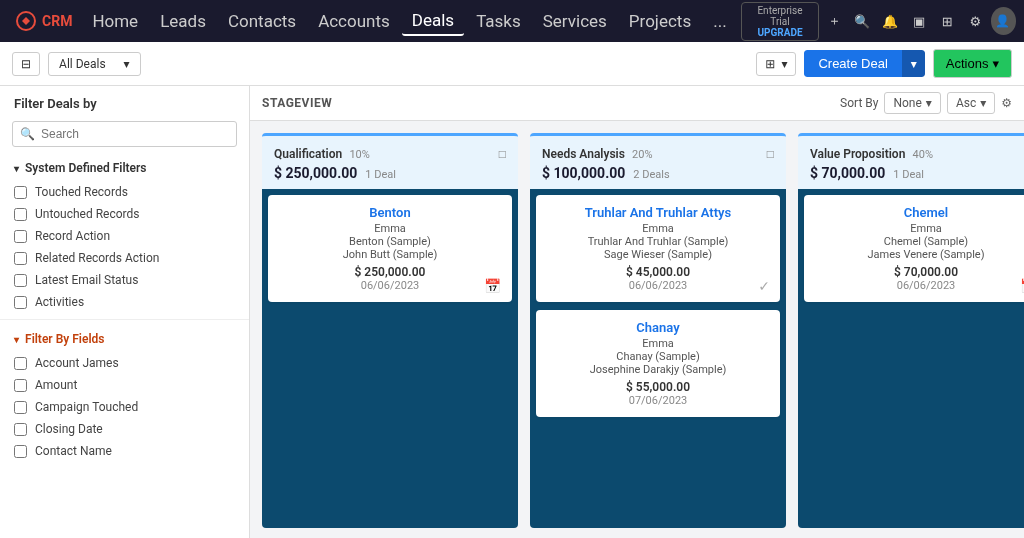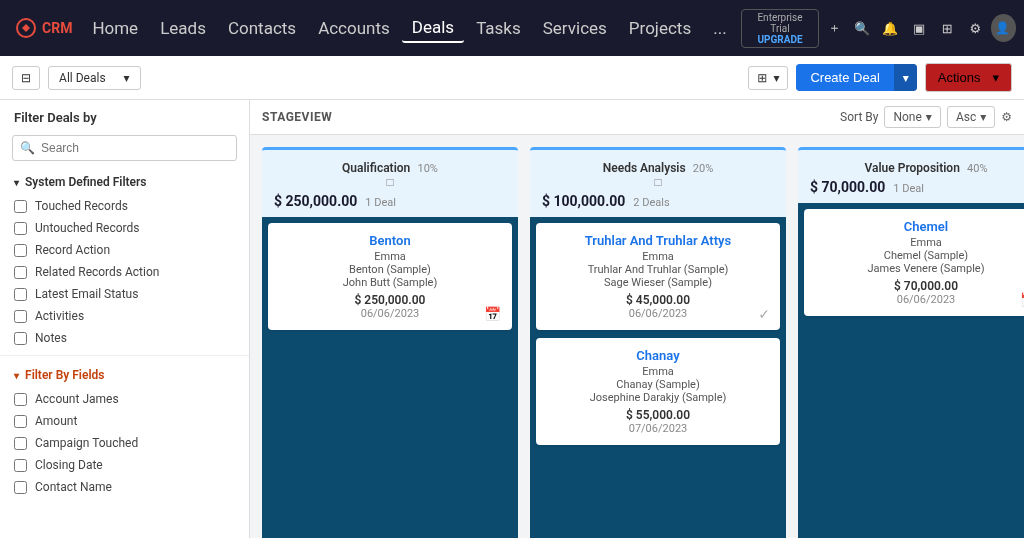--- a/index.html
+++ b/index.html
@@ -7,7 +7,7 @@
 
     
     .topnav {
-      display: flex; align-items: center; background: #1a1a2e; height: 56px; padding: 18px 8px; gap: 2px;
+      display: flex; align-items: center; background: #1a1a2e; height: 42px; padding: 18px 8px; gap: 2px;
     }
     .topnav-logo { display: flex; align-items: center; gap: 6px; color: #e74c3c; font-weight: bold; font-size: 14px; padding: 0 8px; }
     .topnav-logo svg { width: 20px; height: 20px; }

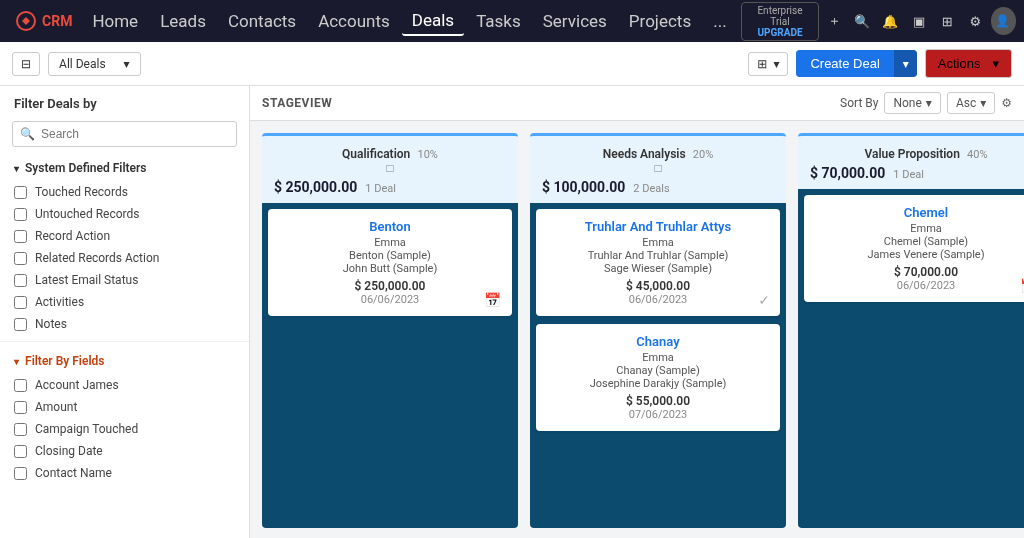--- a/index.html
+++ b/index.html
@@ -30,7 +30,7 @@
     .create-deal-btn { background: #1a73e8; color: #fff; border: none; border-radius: 3px; padding: 6px 14px; cursor: pointer; font-size: 13px; font-weight: 500; display: flex; align-items: center; gap: 0; }
     .create-deal-arrow { background: #1558b0; color: #fff; border: none; border-radius: 0 3px 3px 0; padding: 6px 8px; cursor: pointer; border-left: 1px solid #1558b0; font-size: 12px; }
     .create-deal-wrap { display: flex; border-radius: 3px; overflow: hidden; }
-    .actions-btn { background: #b91c1c; border: 1px solid #ccc; border-radius: 3px; padding: 6px 12px; cursor: pointer; font-size: 13px; display: flex; align-items: center; gap: 12px; }
+    .actions-btn { background: #22c55e; border: 1px solid #ccc; border-radius: 3px; padding: 6px 12px; cursor: pointer; font-size: 13px; display: flex; align-items: center; gap: 4px; }
 
     
     .main-layout { display: flex; height: calc(538px - 40px - 44px); }

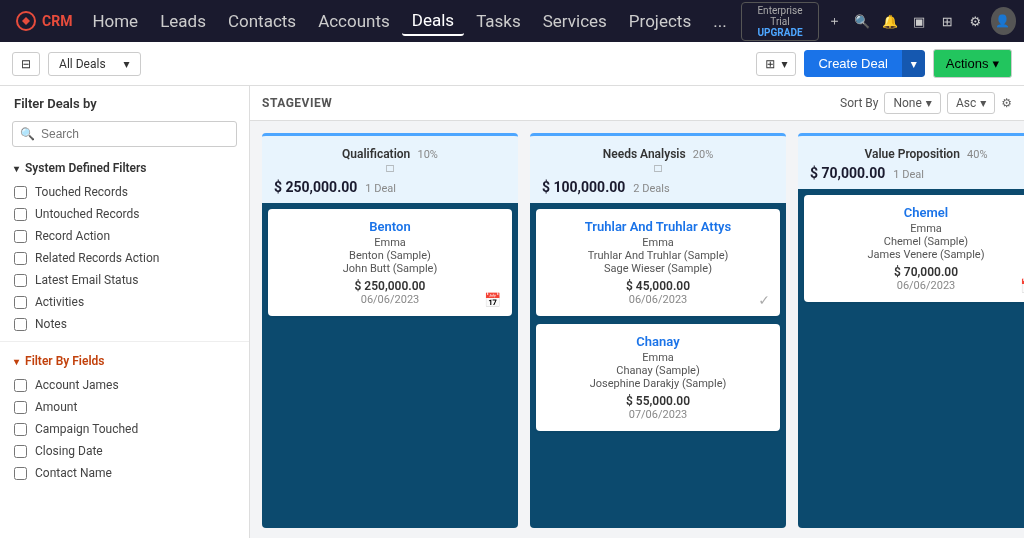--- a/index.html
+++ b/index.html
@@ -64,7 +64,7 @@
     .col-header.qualification { border-top-color: #4da6ff; background: #e8f4fd; }
     .col-header.needs-analysis { border-top-color: #4da6ff; background: #e8f4fd; }
     .col-header.value-prop { border-top-color: #4da6ff; background: #e8f4fd; }
-    .col-header-top { display: flex; align-items: center; justify-content: space-between; flex-direction: column; }
+    .col-header-top { display: flex; align-items: center; justify-content: space-between; }
     .col-title { font-size: 12px; font-weight: 600; color: #333; }
     .col-pct { color: #888; font-size: 11px; margin-left: 4px; }
     .col-expand { color: #888; cursor: pointer; font-size: 12px; }

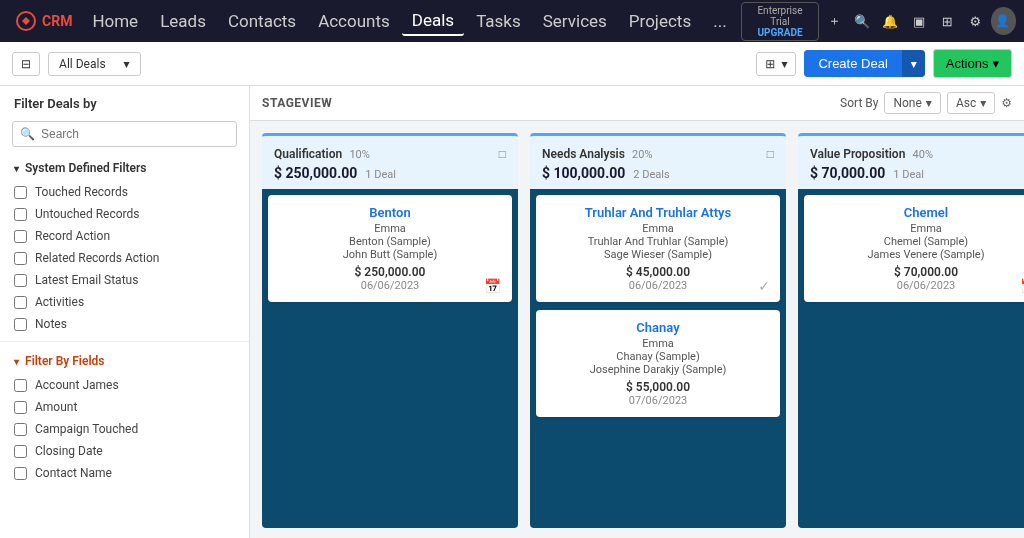--- a/index.html
+++ b/index.html
@@ -180,10 +180,6 @@
       <input type="checkbox" style="">
       <span>Activities</span>
     </div>
-    <div class="filter-item">
-      <input type="checkbox" style="">
-      <span>Notes</span>
-    </div>
     <div class="sidebar-divider"></div>
     <div class="filter-by-fields">Filter By Fields</div>
     <div class="filter-item">

